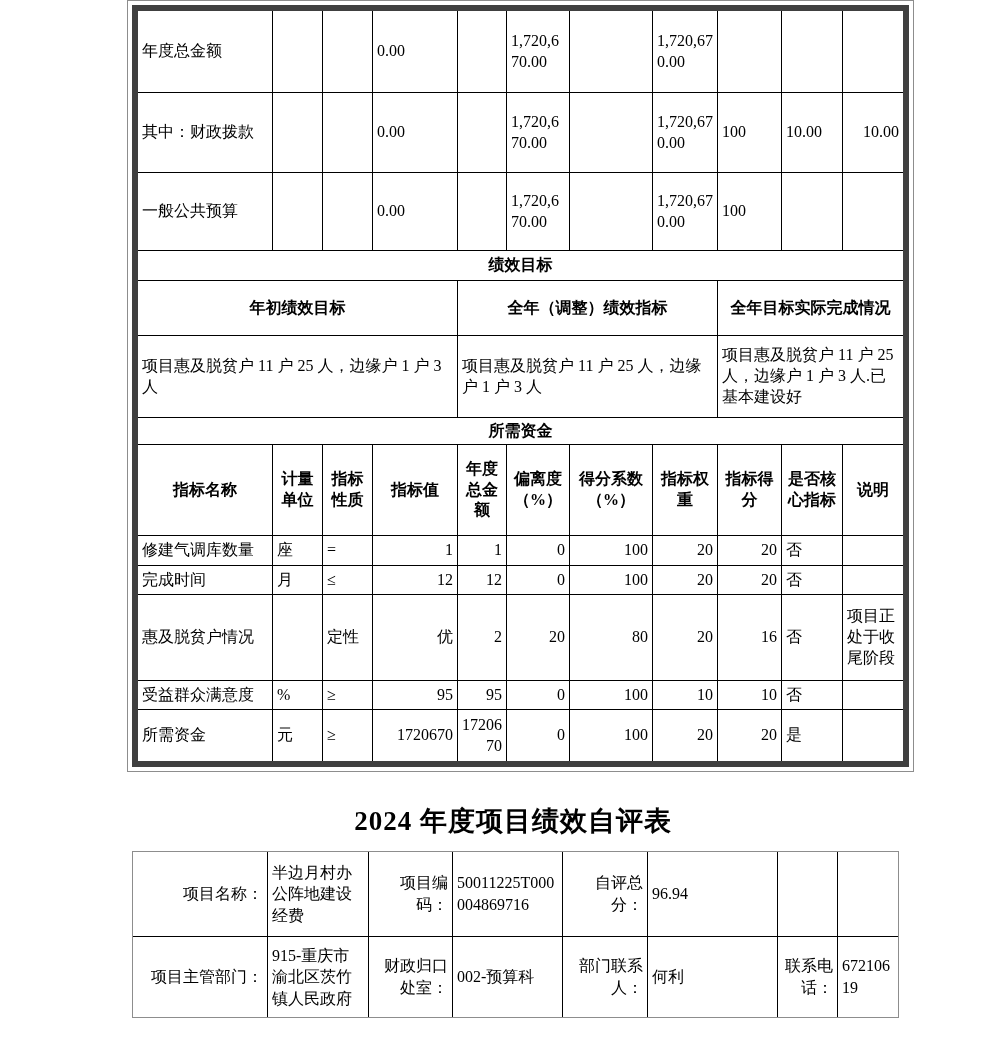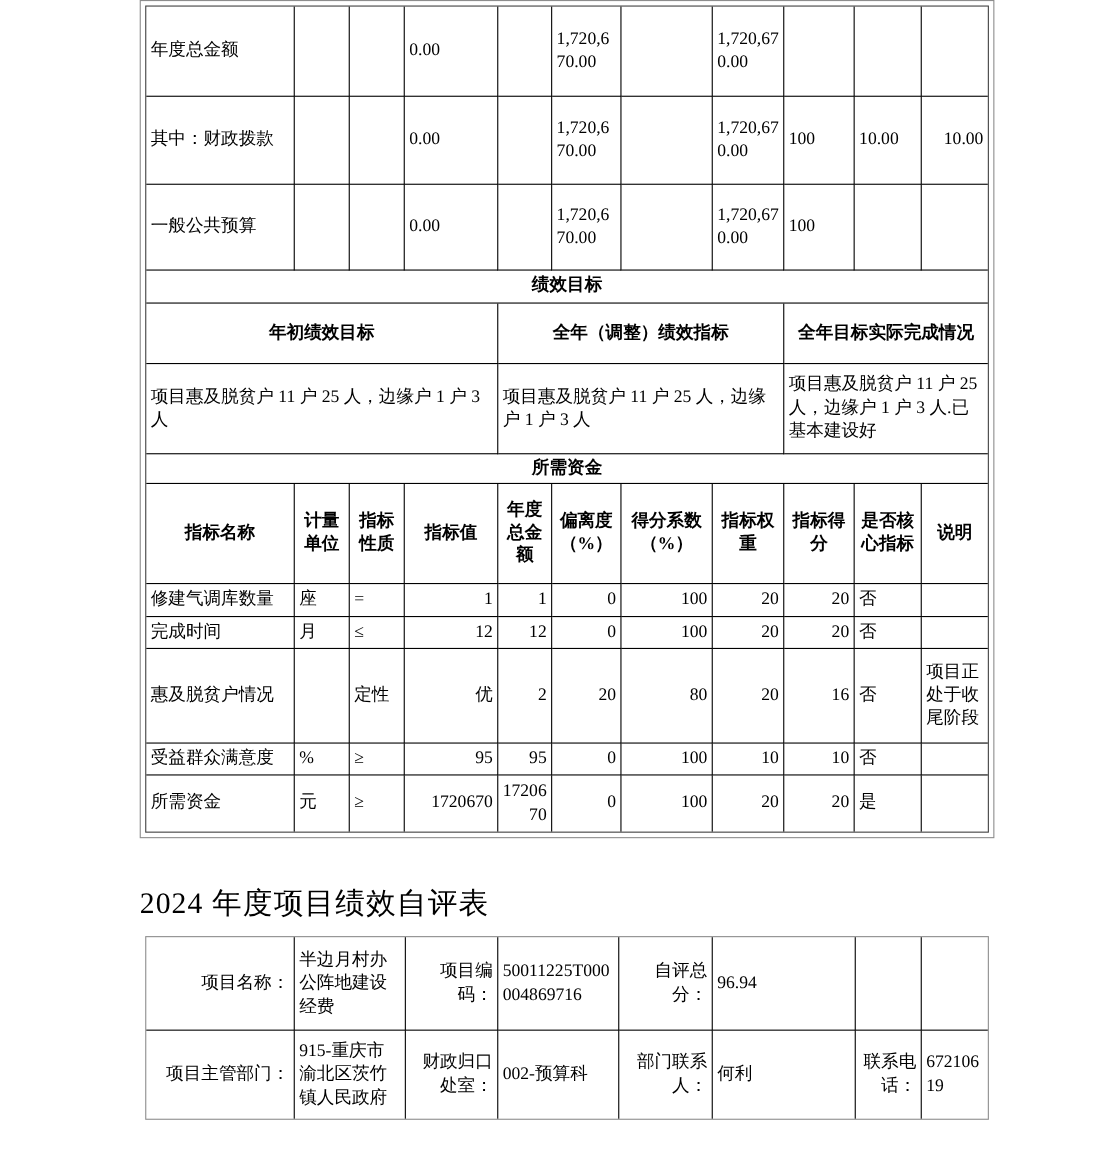--- a/index.html
+++ b/index.html
@@ -24,7 +24,7 @@
   table.grid {
     border-collapse: separate; border-spacing: 0;
     table-layout: fixed;
-    border: 1px solid #404040;
+    border: 6px solid #404040;
   }
   table.grid td {
     border-right: 1px solid #000;

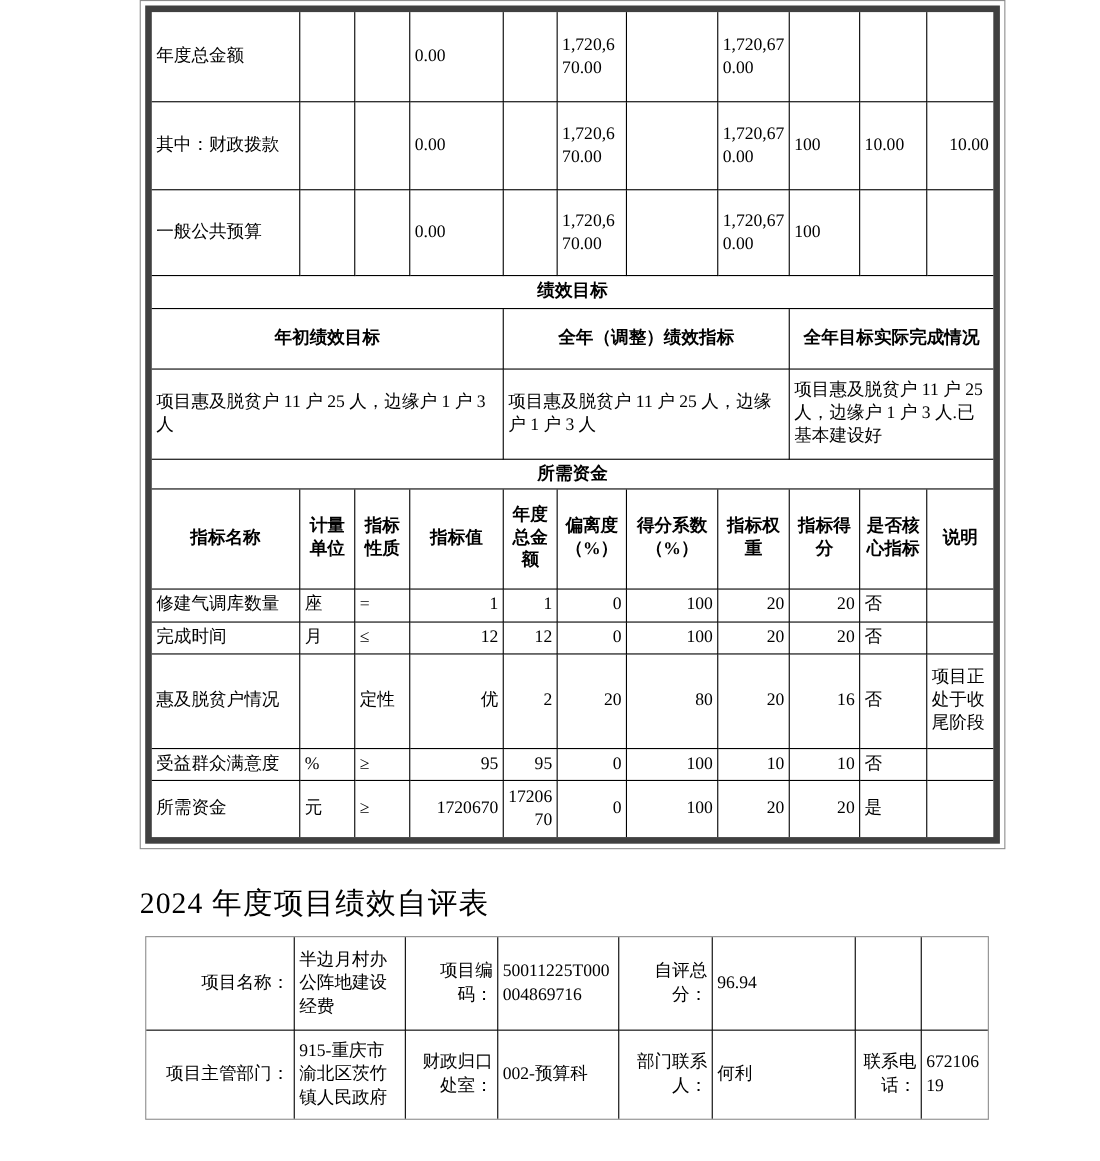--- a/index.html
+++ b/index.html
@@ -52,8 +52,8 @@
   
   .doc-title {
     position: absolute; left: 127px; top: 803px; width: 772px;
-    text-align: left;
-    font-size: 27px; font-weight: normal;
+    text-align: center;
+    font-size: 27px; font-weight: bold;
     letter-spacing: 1px;
     white-space: nowrap;
   }

